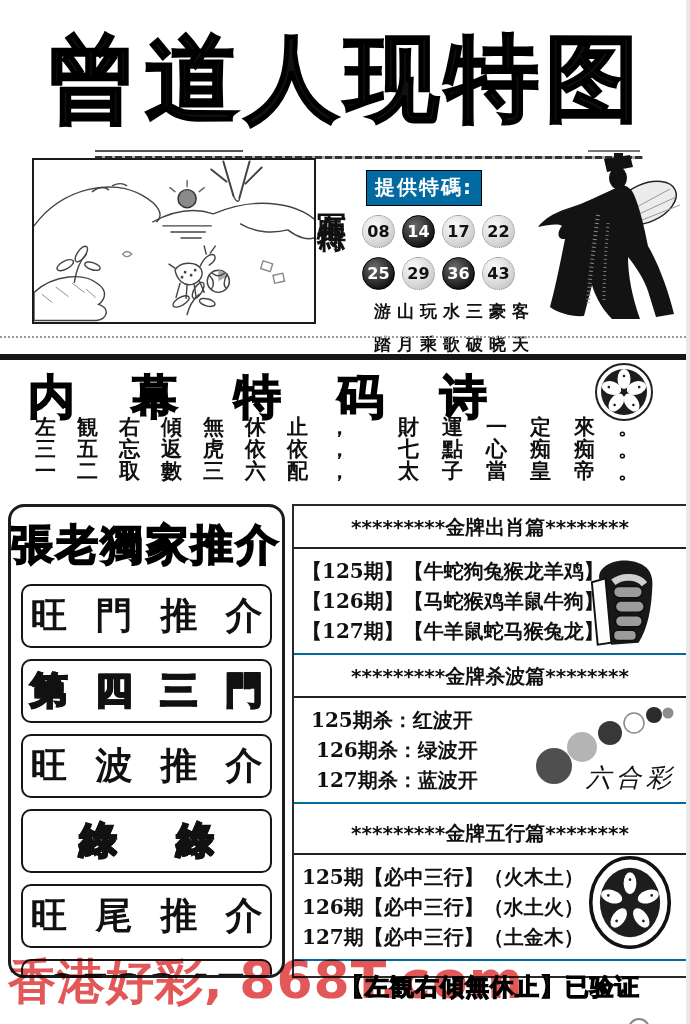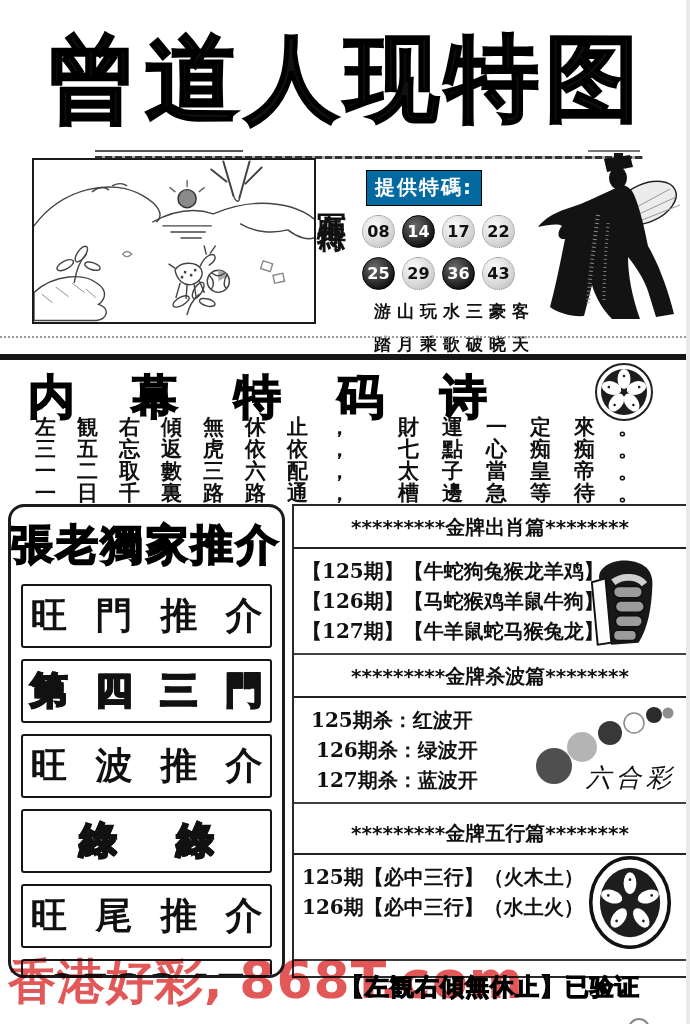--- a/index.html
+++ b/index.html
@@ -226,10 +226,6 @@
     <span class="p-left">一二取數三六配，</span>
     <span class="p-right">太子當皇帝。</span>
   </div>
-  <div class="abs poem-row" style="top:479px">
-    <span class="p-left">一日千裏路路通，</span>
-    <span class="p-right">槽邊急等待。</span>
-  </div>
 
   <div class="abs left-panel">
     <div class="lp-header">張老獨家推介</div>

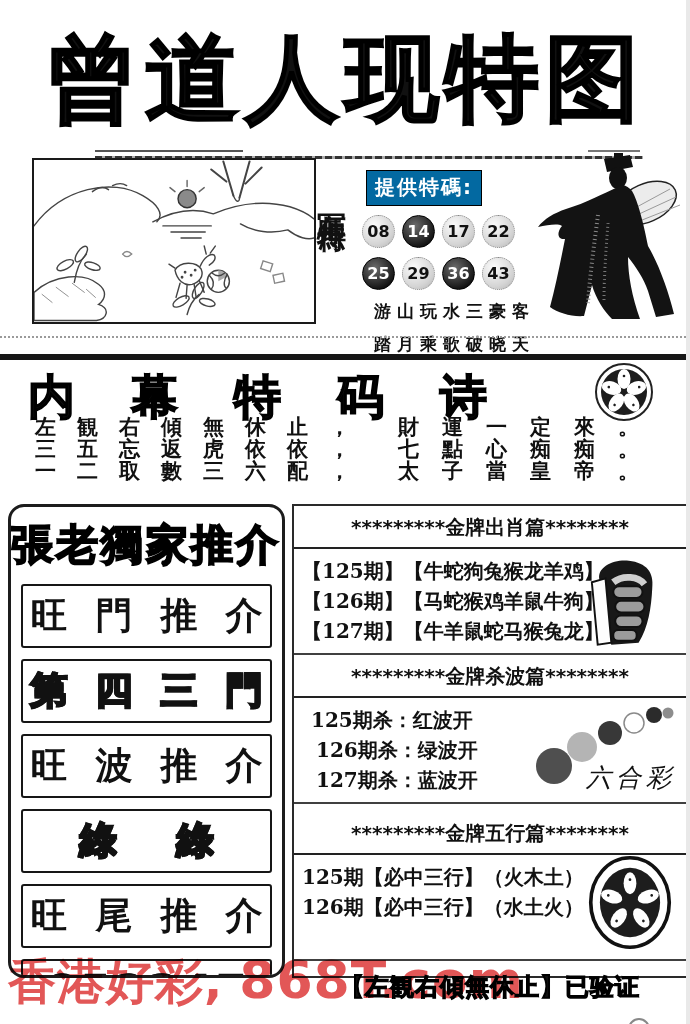--- a/index.html
+++ b/index.html
@@ -72,7 +72,7 @@
   .sec-head.gap{padding-top:16px;}
   .deco-ring{position:absolute;right:16px;top:8px;width:18px;height:18px;border:2px solid #888;
              border-radius:50%;}
-  .sec-body{position:relative;border-bottom:2px solid #404040;padding:7px 0 7px 8px;min-height:90px;}
+  .sec-body{position:relative;border-bottom:2px solid #0369a1;padding:7px 0 7px 8px;min-height:90px;}
   .sec-row{font-size:20px;font-weight:bold;font-family:"DejaVu Serif",serif;line-height:30px;
            white-space:nowrap;}
   .fist{position:absolute;right:24px;top:6px;width:76px;height:94px;}

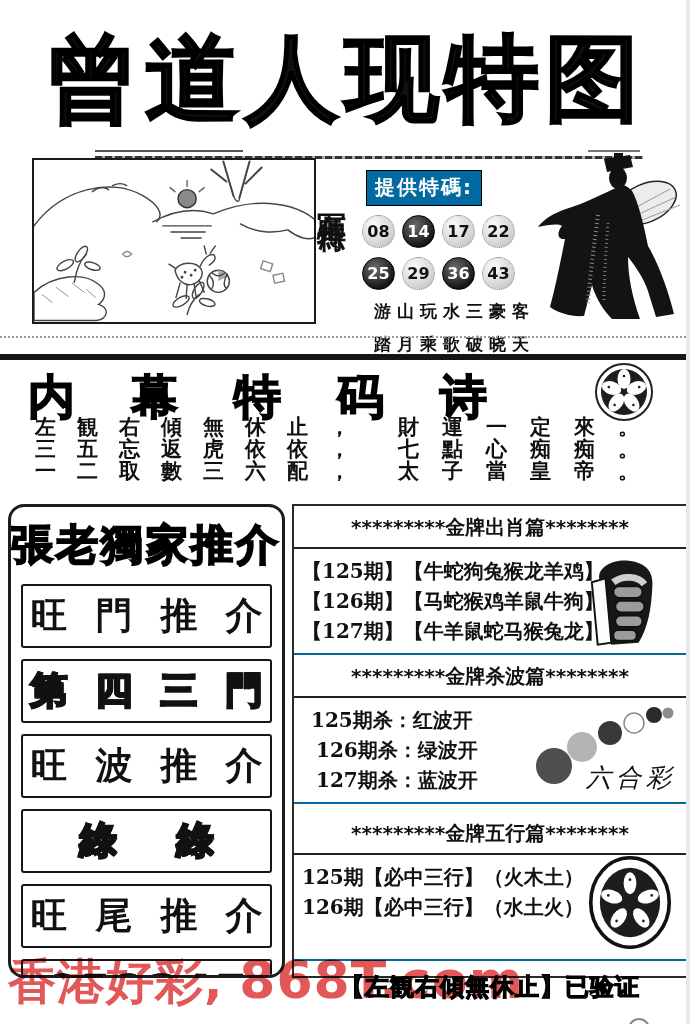--- a/index.html
+++ b/index.html
@@ -55,7 +55,7 @@
               border-radius:16px;box-sizing:border-box;overflow:hidden;background:#fff;}
   .lp-header{text-align:left;font-size:42px;font-weight:900;letter-spacing:3px;margin-top:10px;
              -webkit-text-stroke:2px #000;white-space:nowrap;}
-  .lp-box{margin:11px 10px 0;height:60px;border:2px solid #161616;border-radius:3px;
+  .lp-box{margin:11px 10px 0;height:60px;border:2px solid #161616;border-radius:10px;
           display:flex;align-items:center;justify-content:center;
           font-family:"DejaVu Serif",serif;font-weight:800;}
   .lp-text{font-size:37px;letter-spacing:28px;margin-right:-28px;white-space:nowrap;}

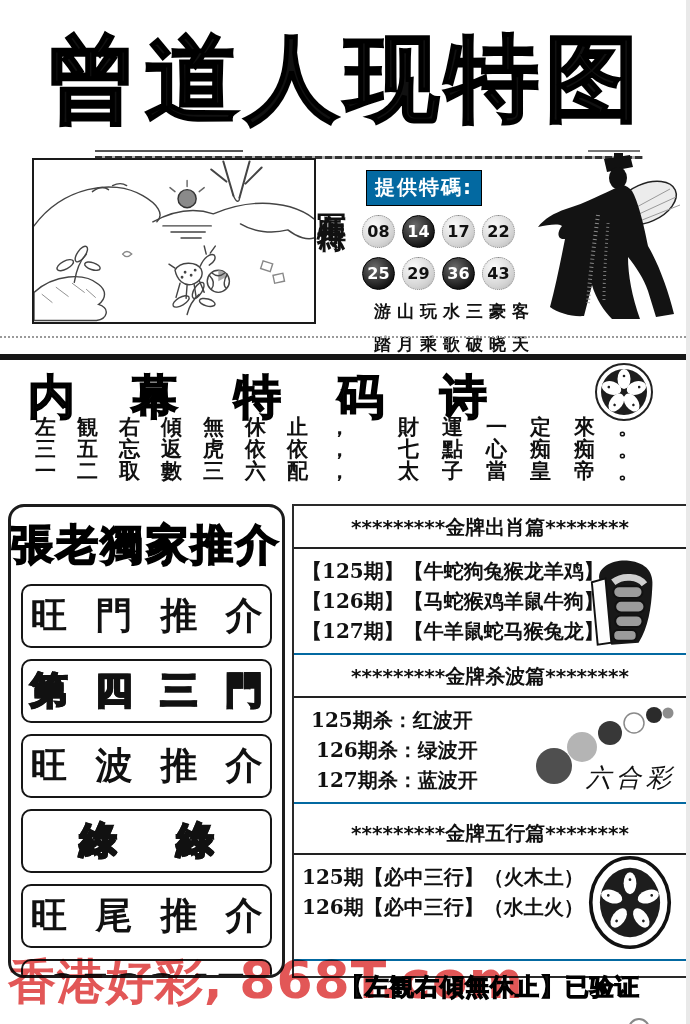--- a/index.html
+++ b/index.html
@@ -294,6 +294,7 @@
     <div class="sec-body">
       <div class="sec-row">125期【必中三行】（火木土）</div>
       <div class="sec-row">126期【必中三行】（水土火）</div>
+      <div class="sec-row">127期【必中三行】（土金木）</div>
       <div class="oval-logo">
         <svg viewBox="0 0 92 104">
           <ellipse cx="46" cy="52" rx="43" ry="49" fill="#fff" stroke="#111" stroke-width="4"></ellipse>

